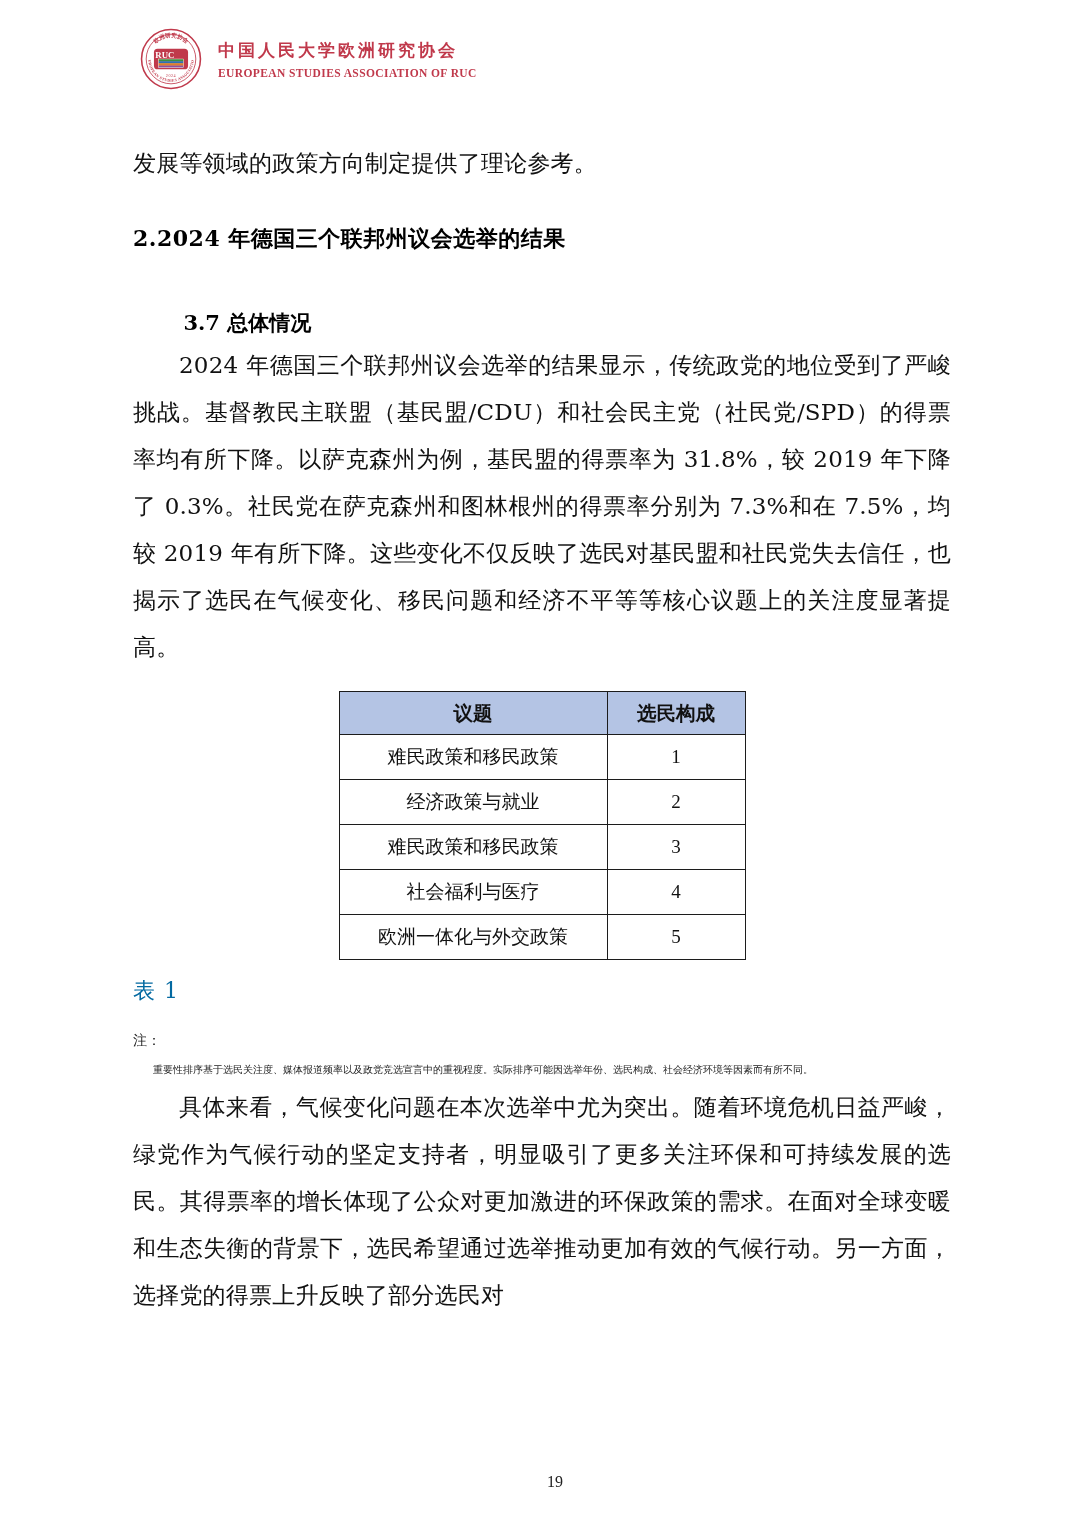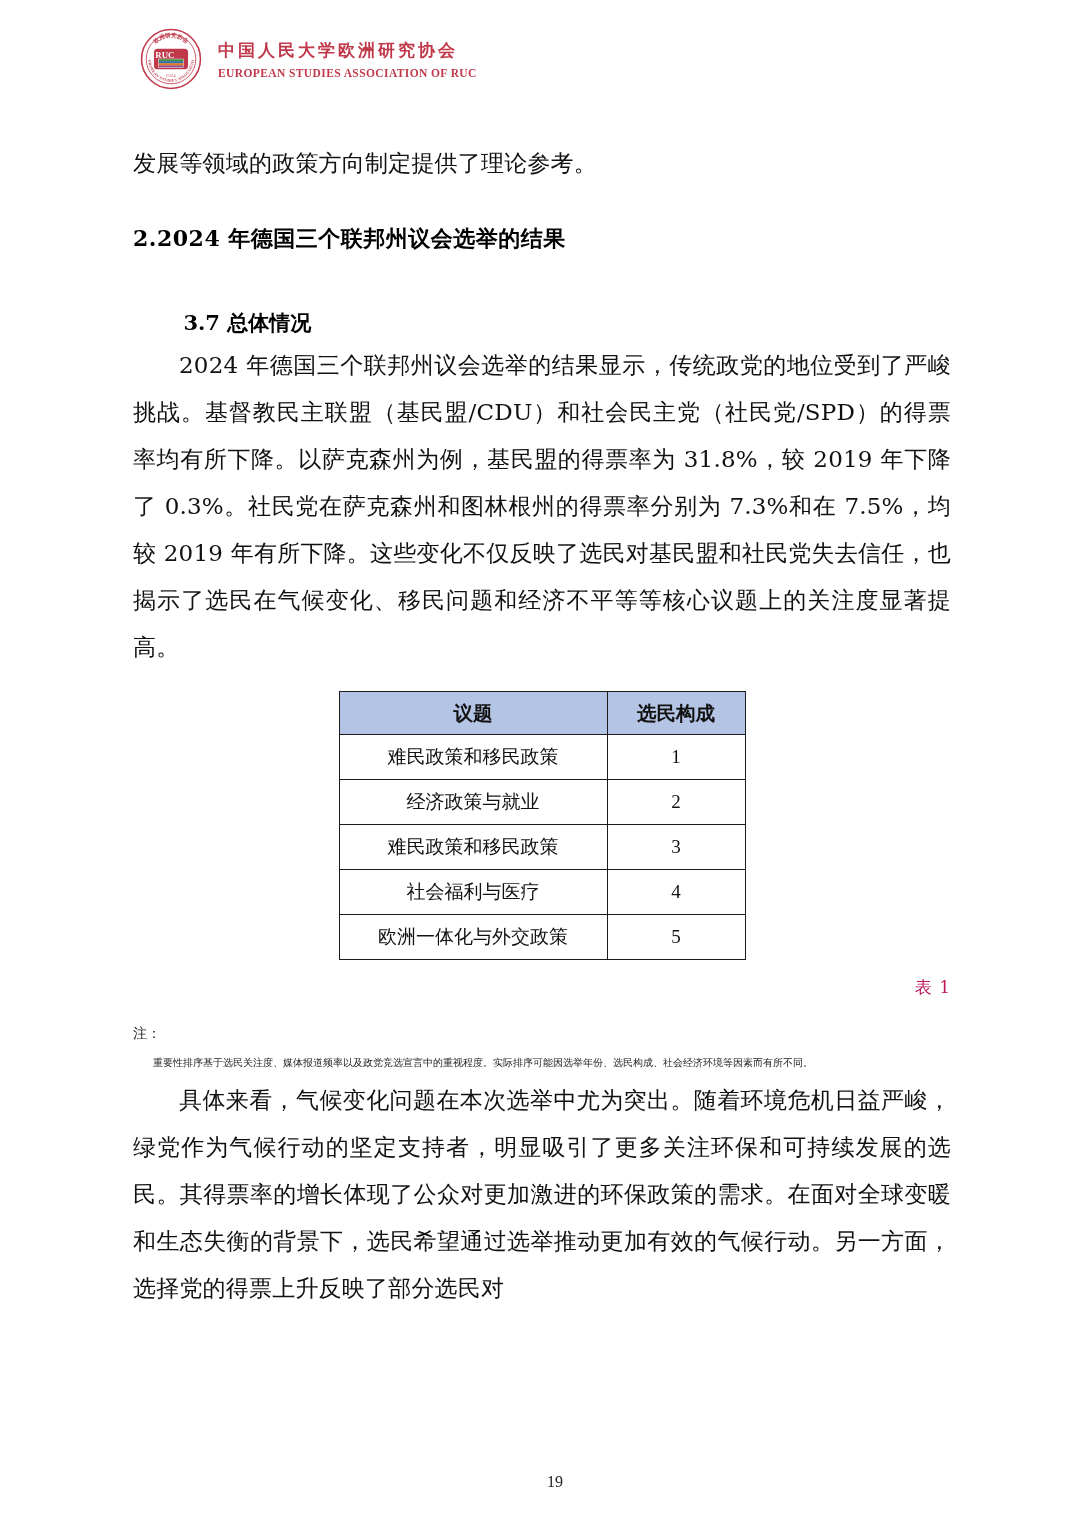--- a/index.html
+++ b/index.html
@@ -136,10 +136,10 @@
   }
 
   .table-caption {
-    text-align: right;
-    font-family: "DejaVu Serif", "Liberation Serif", serif;
-    font-size: 17px;
-    color: #be185d;
+    text-align: left;
+    font-family: "DejaVu Serif", "Liberation Serif", serif;
+    font-size: 22px;
+    color: #0369a1;
     margin-top: 16px;
     letter-spacing: 1px;
   }

